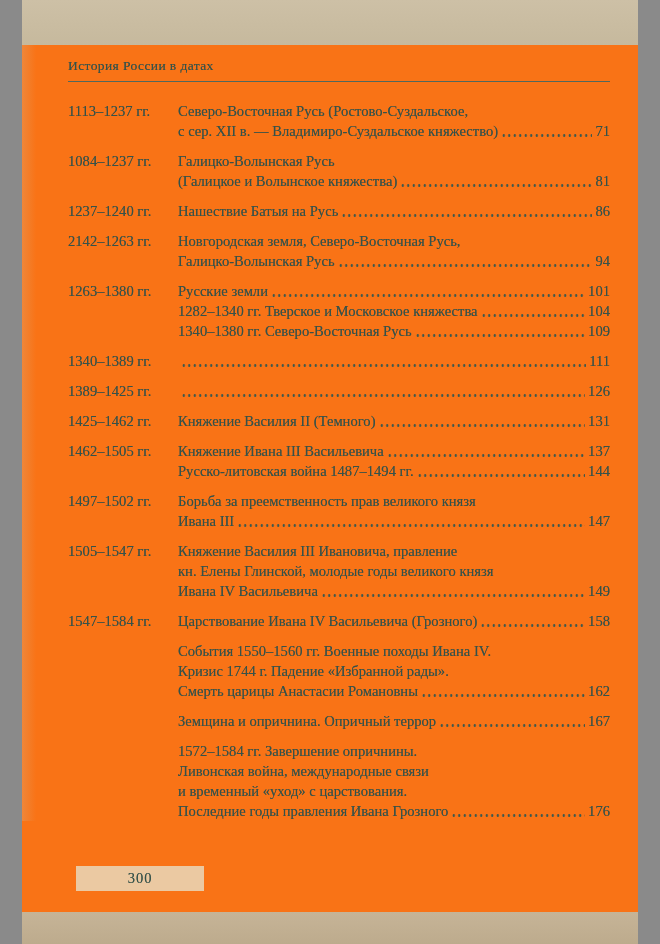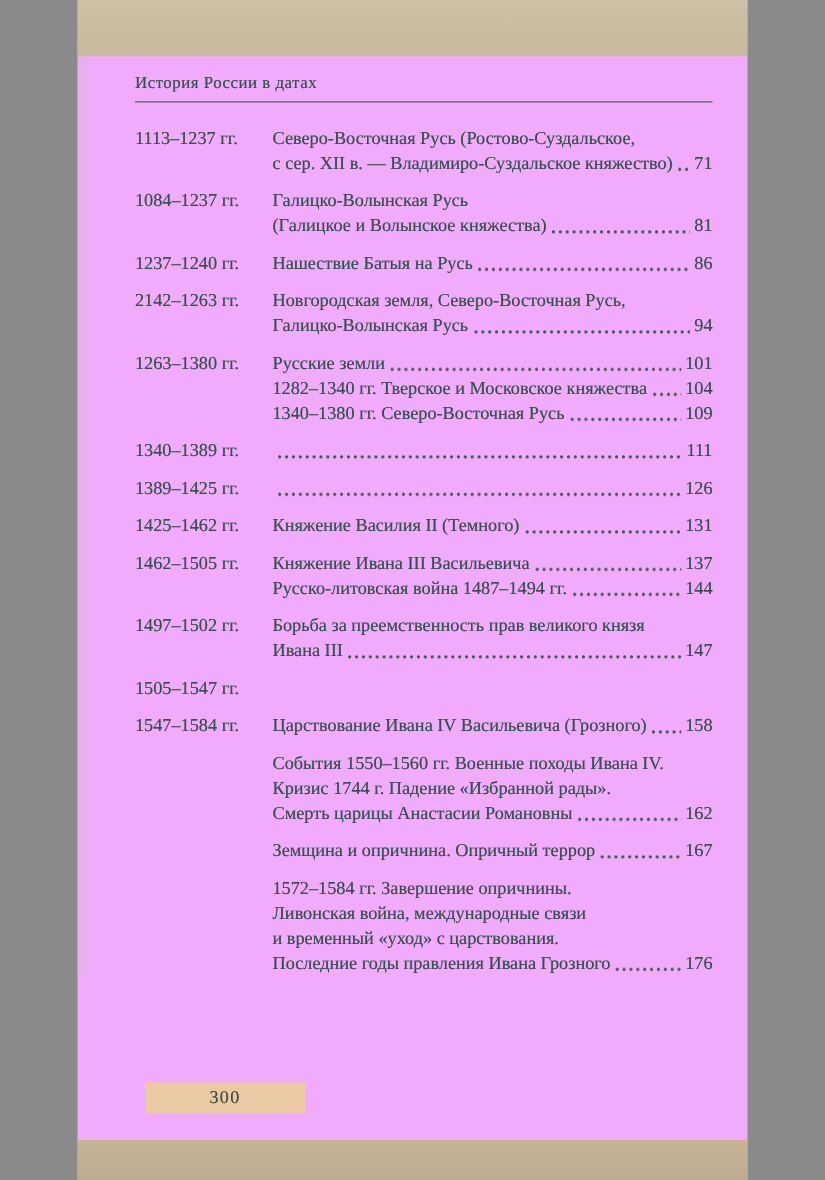--- a/index.html
+++ b/index.html
@@ -5,10 +5,10 @@
   html, body { margin: 0; padding: 0; background: #8a8a8a; }
   .scan {
     position: relative;
-    width: 536px;
+    width: 616px;
     height: 944px;
     margin: 0 auto;
-    background: #f0abfc;
+    background: #f97316;
     font-family: "Liberation Serif", "DejaVu Serif", serif;
     color: #35524a;
     overflow: hidden;

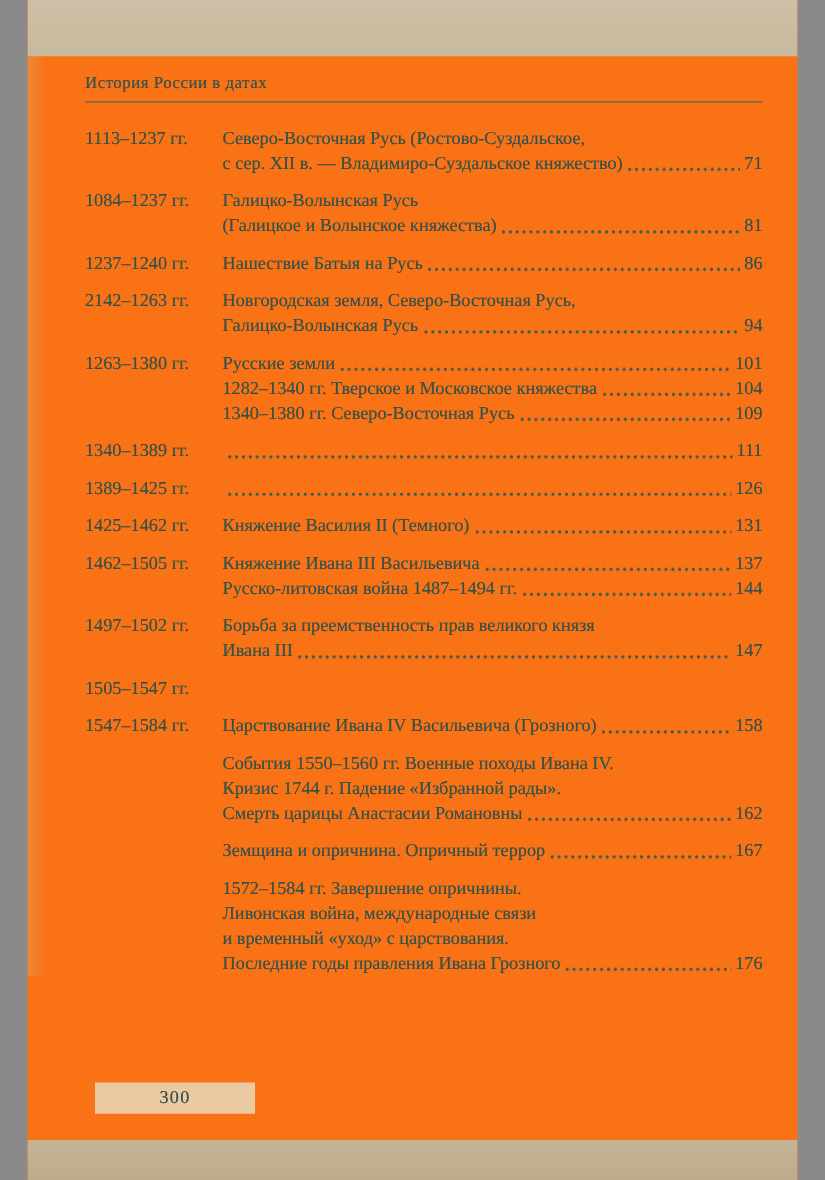--- a/index.html
+++ b/index.html
@@ -208,6 +208,19 @@
         </div>
         <div class="group">
           <div class="gdate">1505–1547 гг.</div>
+          <div class="gbody">
+            <div class="tl">
+              <span class="ltext">Княжение Василия III Ивановича, правление</span>
+            </div>
+            <div class="tl">
+              <span class="ltext">кн. Елены Глинской, молодые годы великого князя</span>
+            </div>
+            <div class="tl">
+              <span class="ltext">Ивана IV Васильевича</span>
+              <span class="leader"></span>
+              <span class="lpage">149</span>
+            </div>
+          </div>
         </div>
         <div class="group">
           <div class="gdate">1547–1584 гг.</div>

